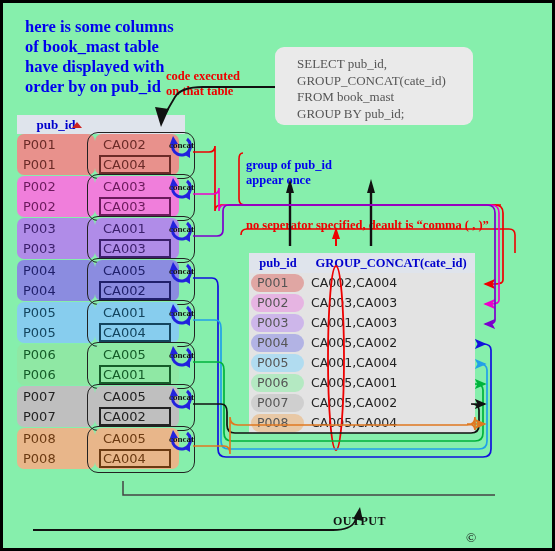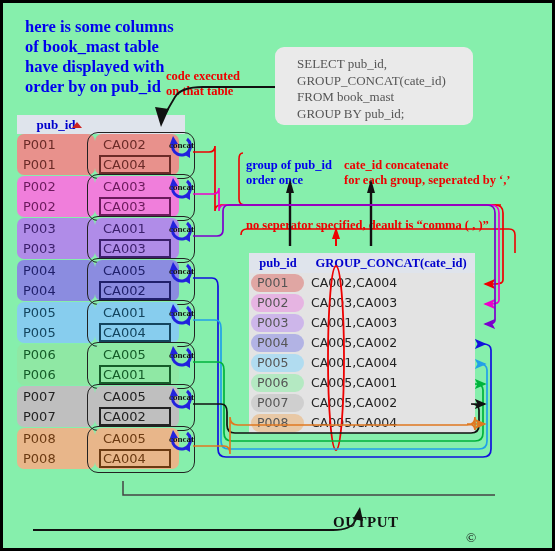--- a/index.html
+++ b/index.html
@@ -96,7 +96,7 @@
   </div>
 
   <div class="abs bluetxt" id="ann-group" style="white-space: pre-line;">group of pub_id
-order once</div>
+appear once</div>
   <div class="abs redtxt" id="ann-cate" style="white-space: pre-line;">cate_id concatenate
 for each group, seperated by ‘,’</div>
   <div class="abs redtxt" id="ann-sep">no seperator specified, deault is “comma ( , )”</div>

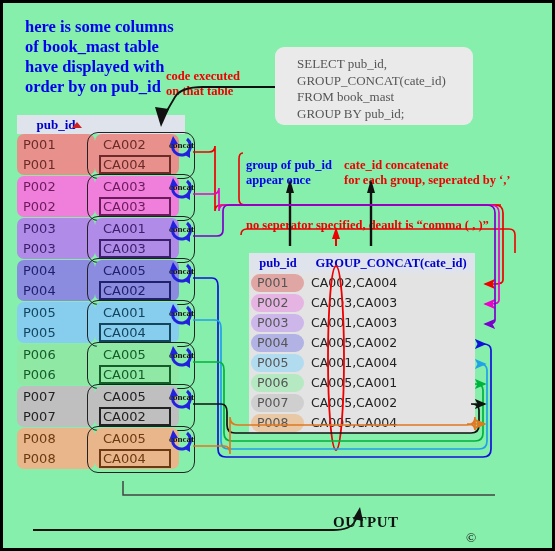--- a/index.html
+++ b/index.html
@@ -97,8 +97,6 @@
 
   <div class="abs bluetxt" id="ann-group" style="white-space: pre-line;">group of pub_id
 appear once</div>
-  <div class="abs redtxt" id="ann-cate" style="white-space: pre-line;">cate_id concatenate
-for each group, seperated by ‘,’</div>
   <div class="abs redtxt" id="ann-sep">no seperator specified, deault is “comma ( , )”</div>
 
   <div class="abs" id="srcTable">

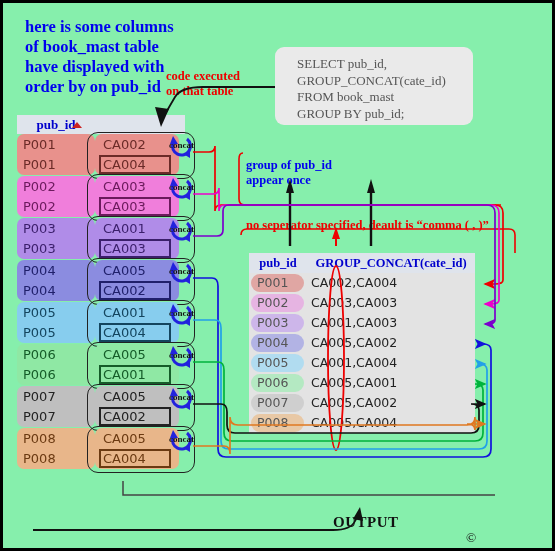--- a/index.html
+++ b/index.html
@@ -68,7 +68,7 @@
              color:#222;font-family:"DejaVu Sans",sans-serif;}
 
   
-  #outlabel{left:330px;top:511px;font-size:15px;font-weight:bold;
+  #outlabel{left:330px;top:511px;font-size:12px;font-weight:bold;
             letter-spacing:.5px;color:#111;}
   #copyright{left:415px;top:527px;font-size:13.5px;color:#111;margin-left:48px;}
 

